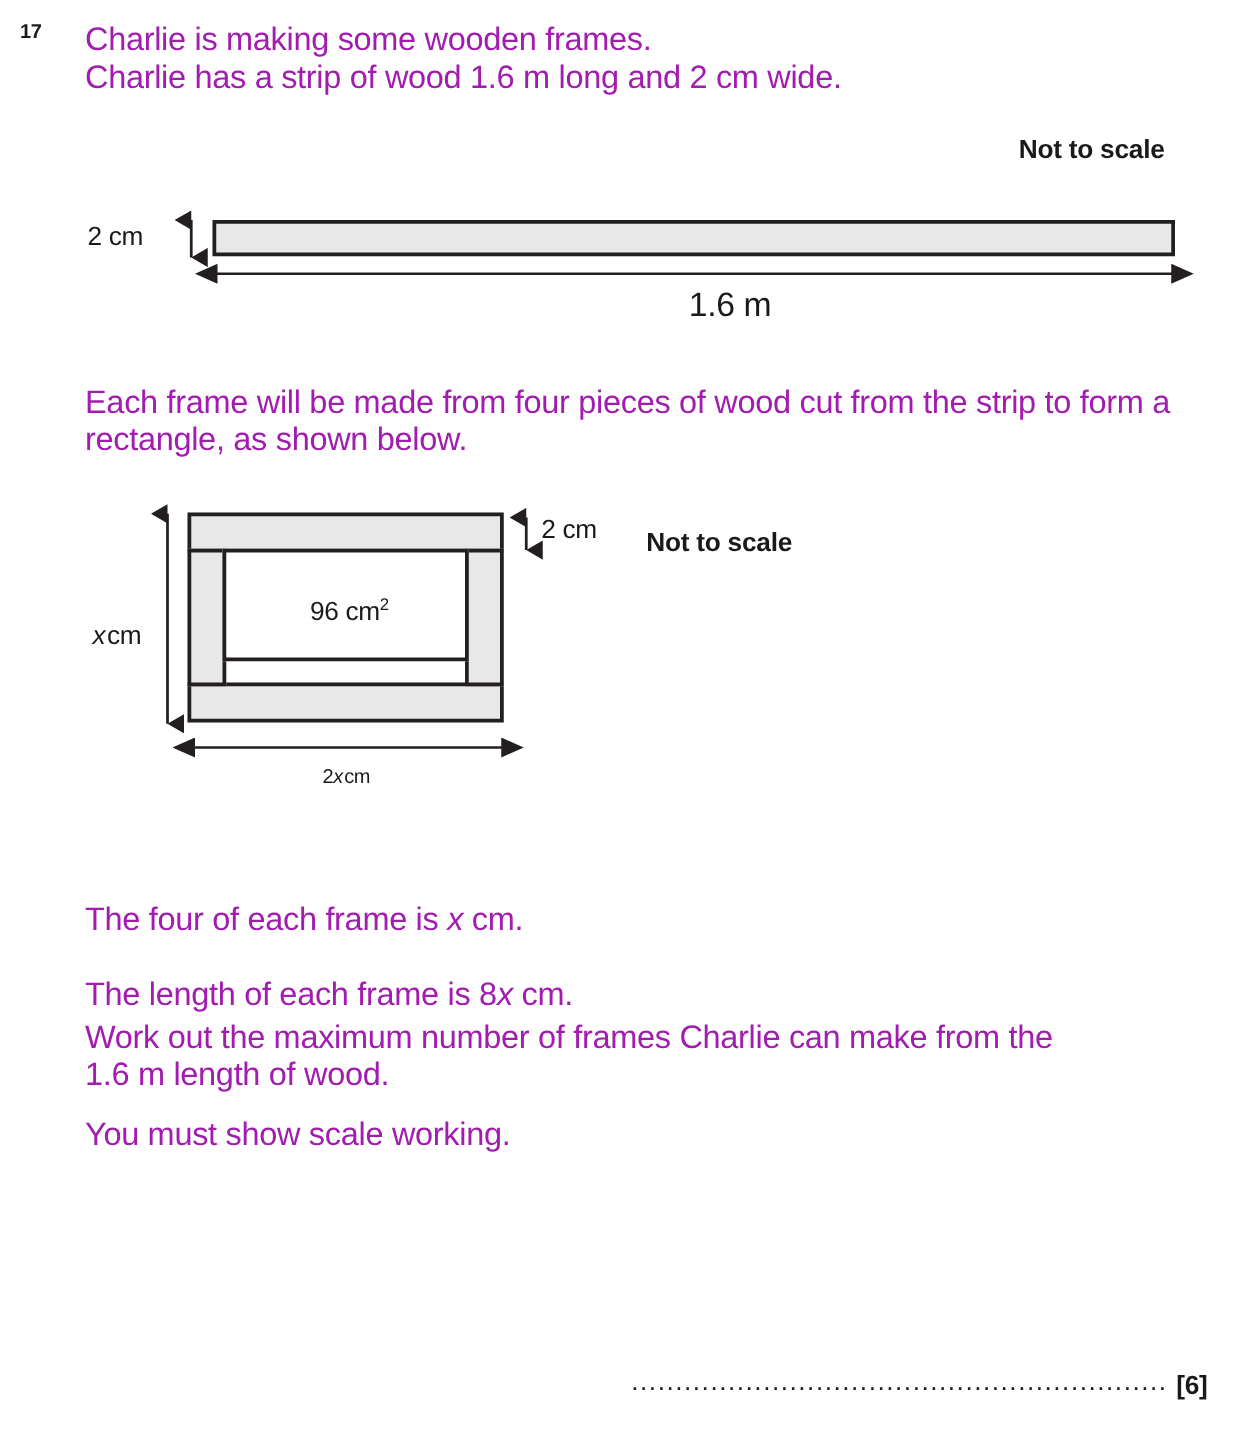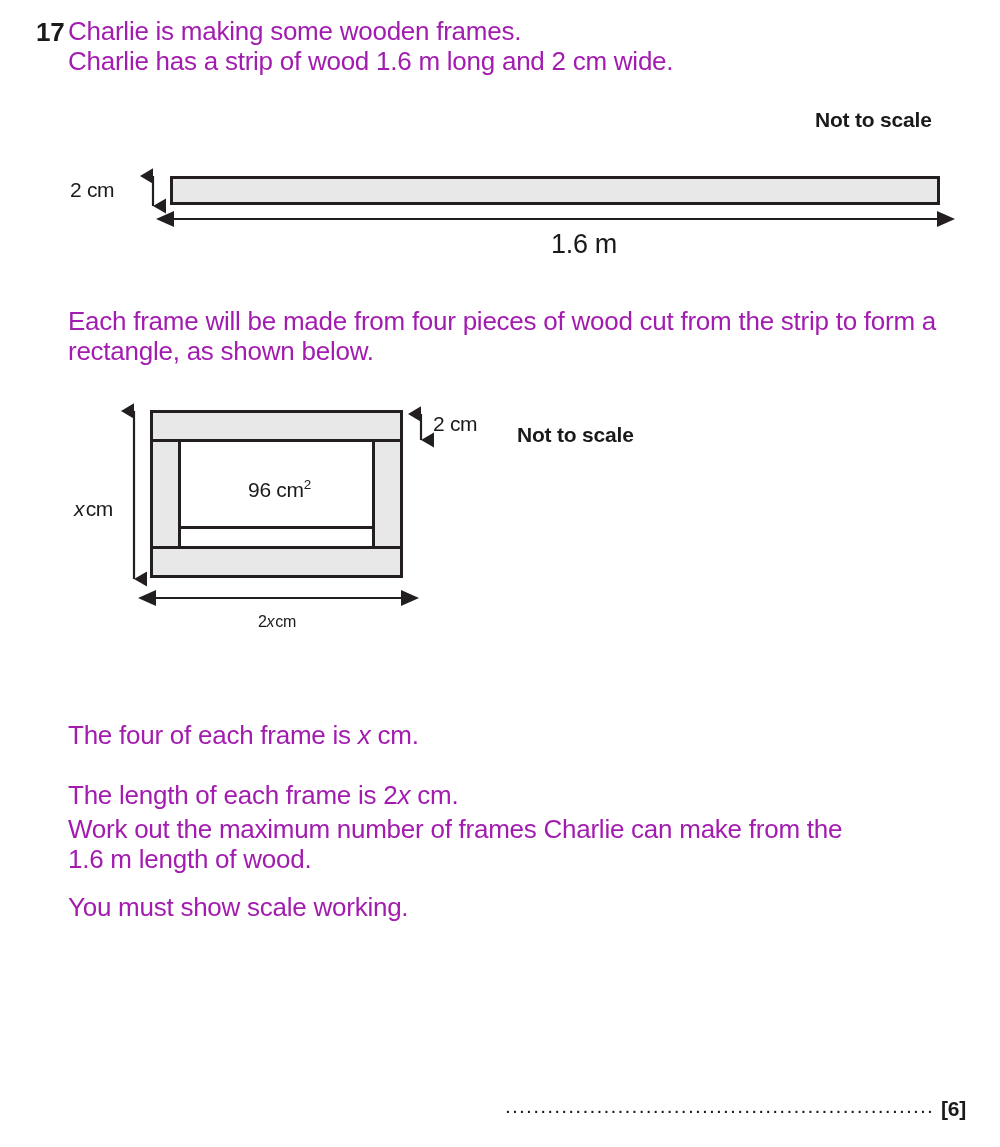--- a/index.html
+++ b/index.html
@@ -21,10 +21,9 @@
   #question-number {
     left: 16px;
     top: 17px;
-    font-size: 26px;
+    font-size: 16px;
     font-weight: bold;
     letter-spacing: -0.2px;
-    margin-left: 20px;
   }
 
   

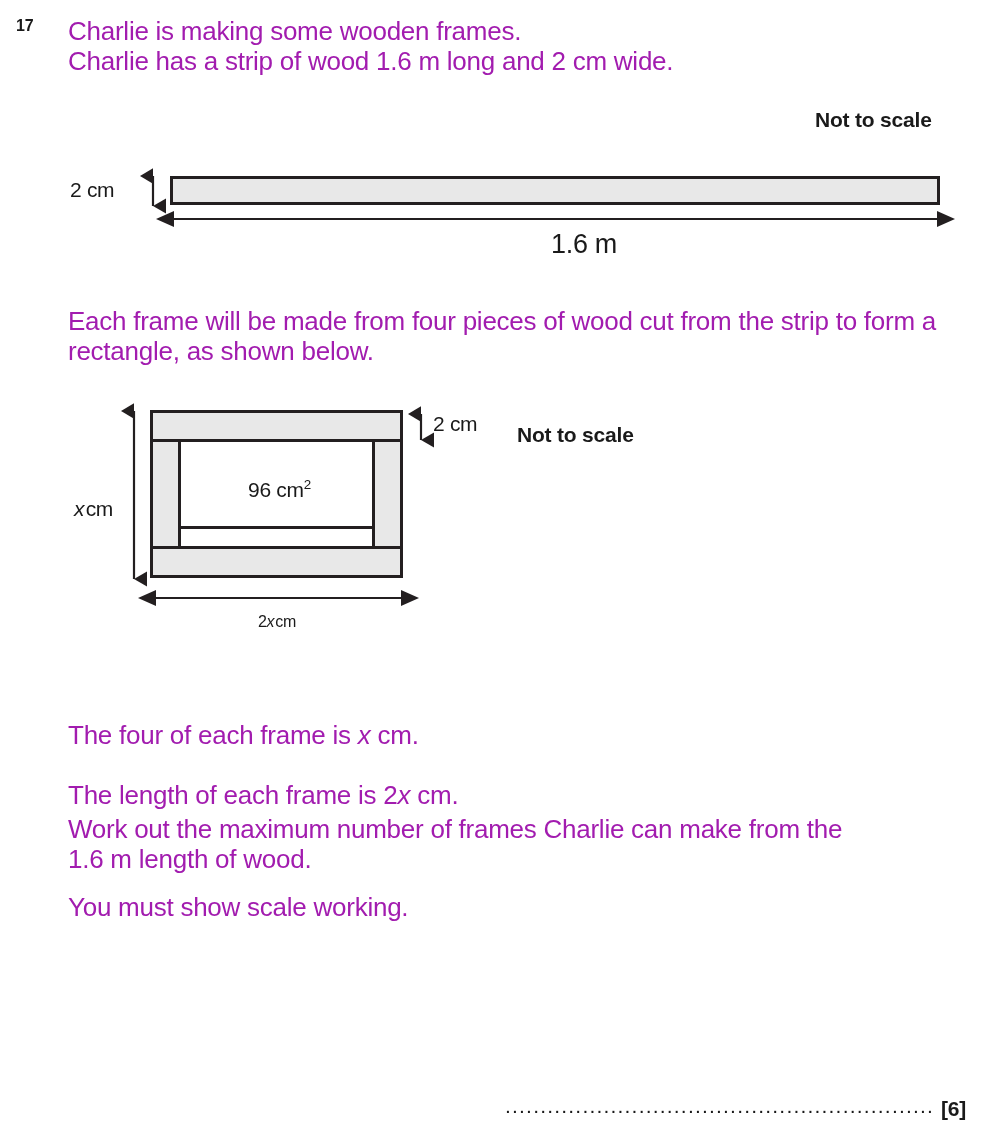--- a/index.html
+++ b/index.html
@@ -244,7 +244,7 @@
 
 <div class="abs body-text" id="dims-text">
   <div><span>The four of each frame is </span><span class="italic-var">x</span><span> cm.</span></div>
-  <div><span>The length of each frame is 2</span><span class="italic-var">x</span><span> cm.</span></div>
+  <div><span>The length of each frame is 8</span><span class="italic-var">x</span><span> cm.</span></div>
 </div>
 
 <div class="abs body-text" id="task-text" style="width:790px;">Work out the maximum number of frames Charlie can make from the 1.6 m length of wood.</div>

